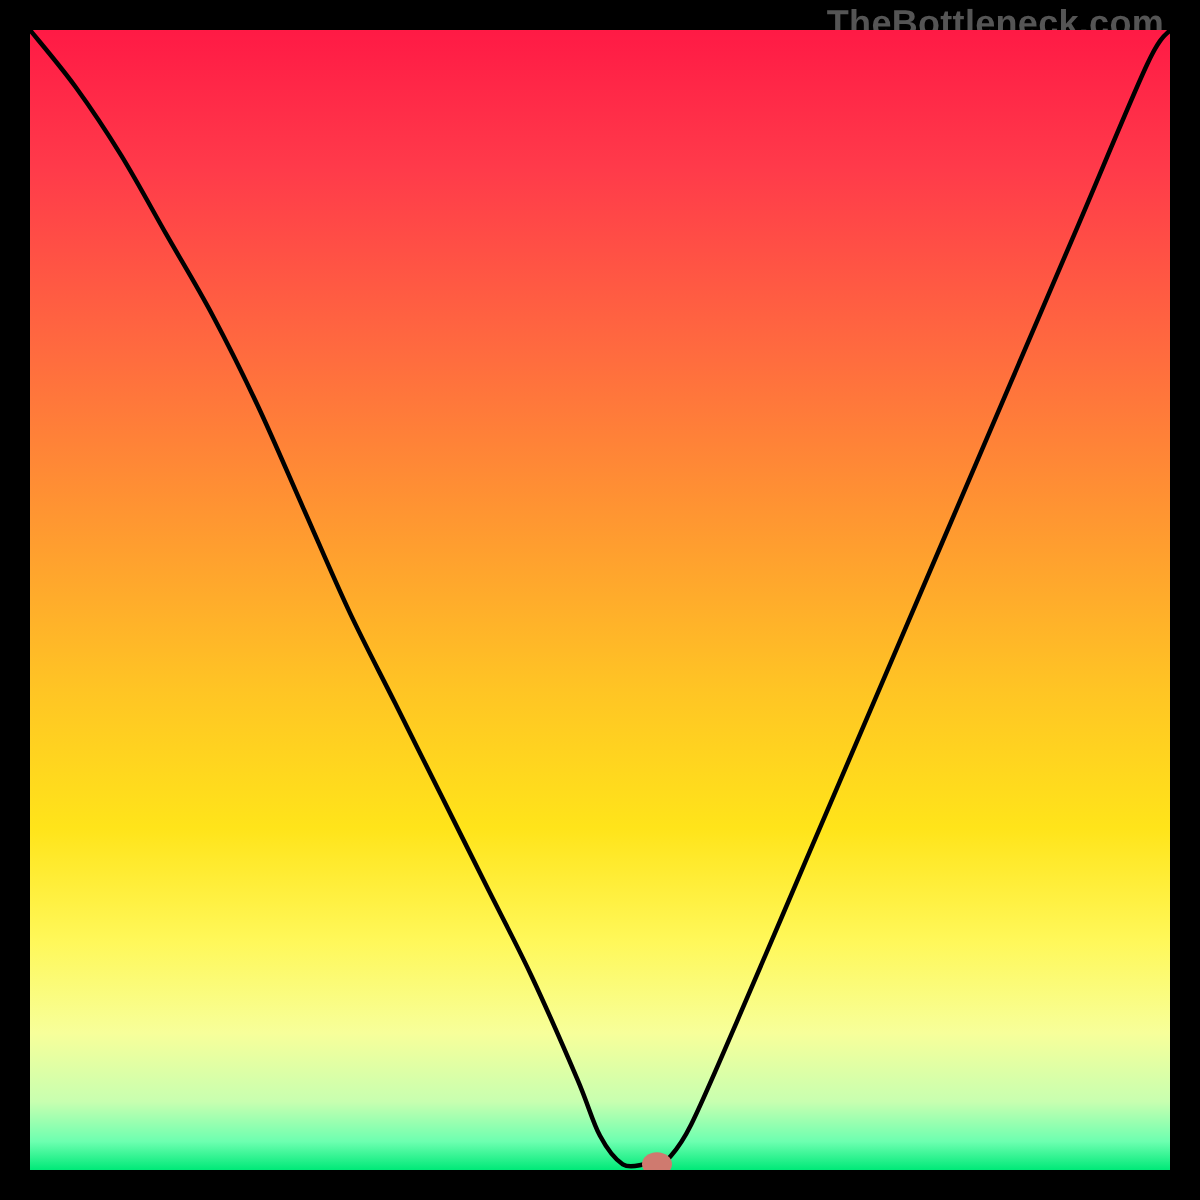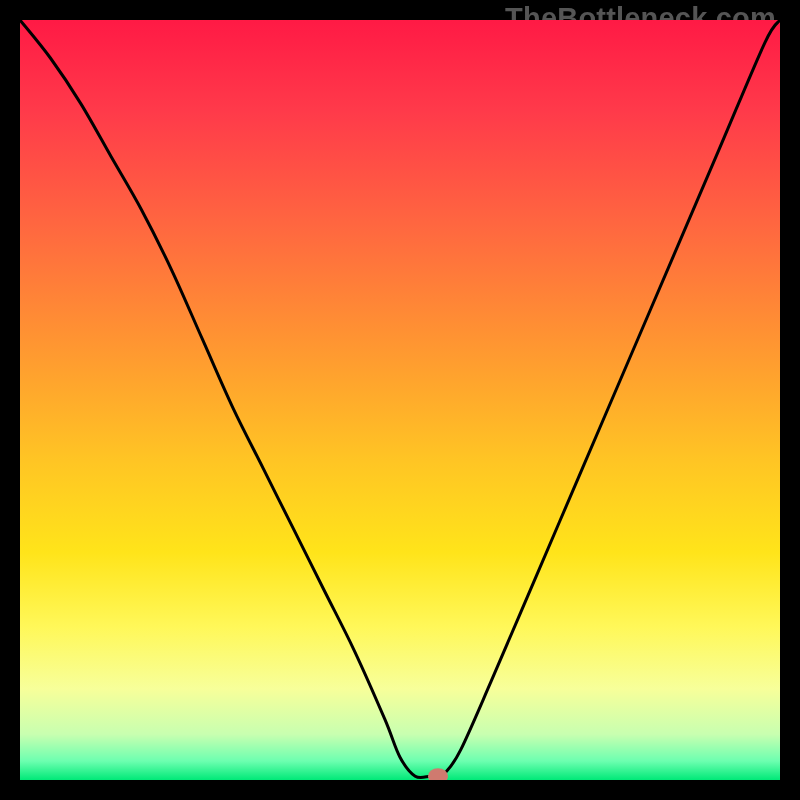--- a/index.html
+++ b/index.html
@@ -23,7 +23,7 @@
     right: 24px;
     color: #555;
     font-family: Arial, Helvetica, sans-serif;
-    font-size: 29px;
+    font-size: 24px;
     font-weight: 600;
     letter-spacing: 0.2px;
     user-select: none;

